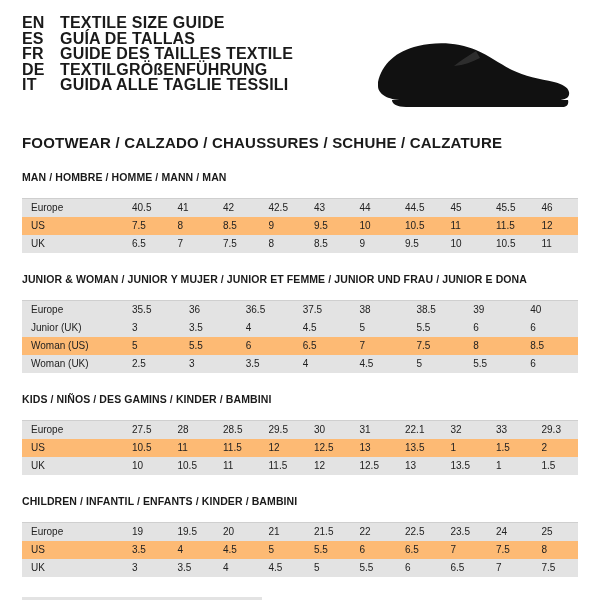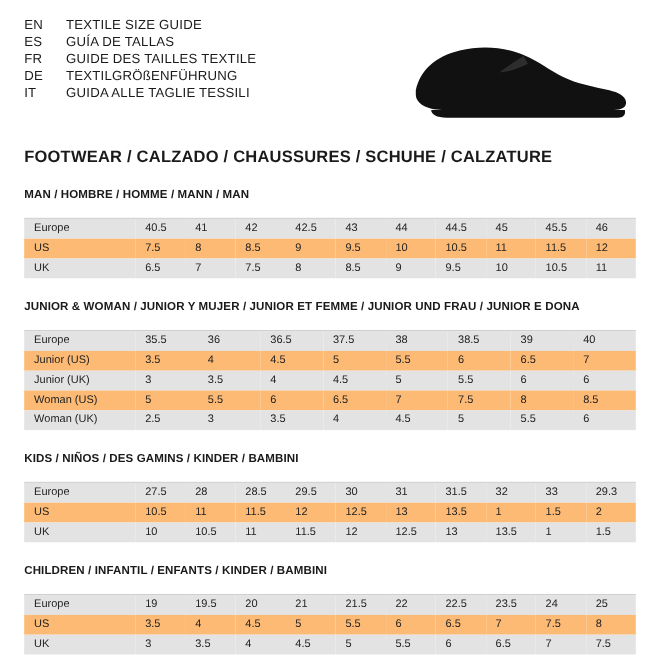--- a/index.html
+++ b/index.html
@@ -32,8 +32,8 @@
     border-collapse: collapse;
   }
   .lang-table td {
-    font-size: 12px;
-    font-weight: normal;
+    font-size: 16px;
+    font-weight: bold;
     letter-spacing: 0.2px;
     padding: 0 0 2.5px 0;
     vertical-align: top;

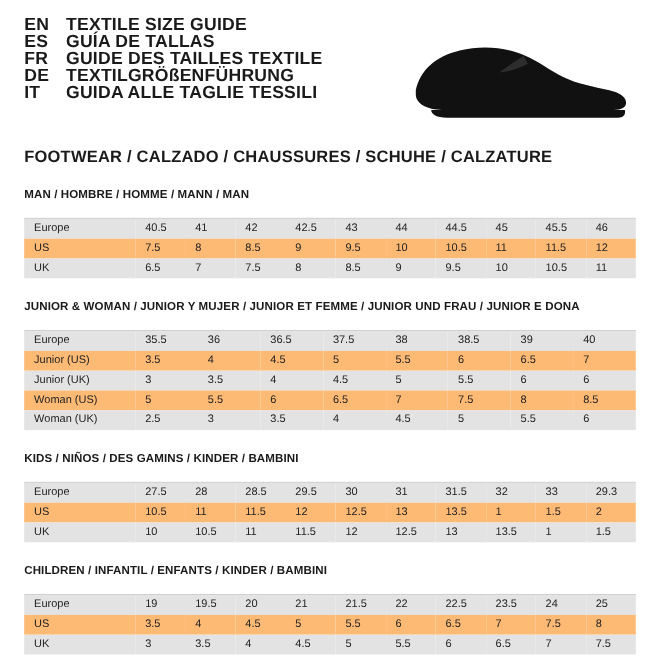--- a/index.html
+++ b/index.html
@@ -200,17 +200,6 @@
           <td>38.5</td>
           <td>39</td>
           <td>40</td>
-        </tr>
-        <tr class="plain">
-          <td class="label">Junior (US)</td>
-          <td>3.5</td>
-          <td>4</td>
-          <td>4.5</td>
-          <td>5</td>
-          <td>5.5</td>
-          <td>6</td>
-          <td>6.5</td>
-          <td>7</td>
         </tr>
         <tr class="shaded">
           <td class="label">Junior (UK)</td>

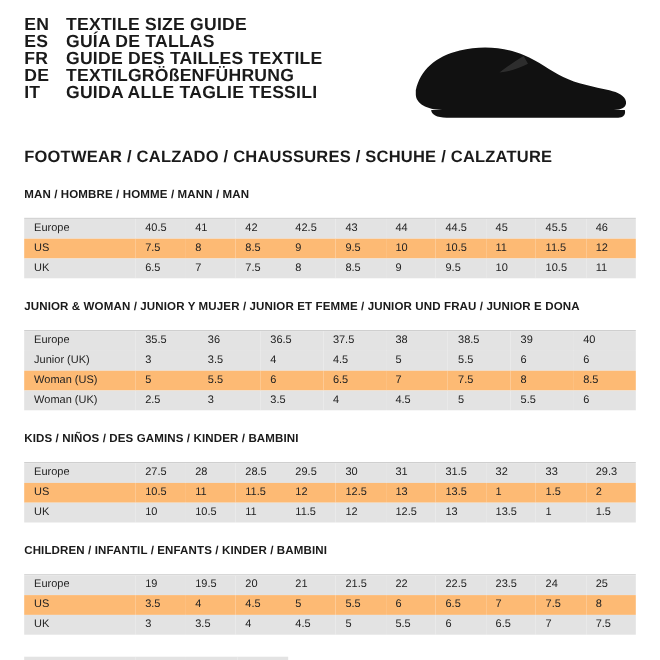--- a/index.html
+++ b/index.html
@@ -250,7 +250,7 @@
           <td>29.5</td>
           <td>30</td>
           <td>31</td>
-          <td>31.5</td>
+          <td>22.1</td>
           <td>32</td>
           <td>33</td>
           <td>29.3</td>

